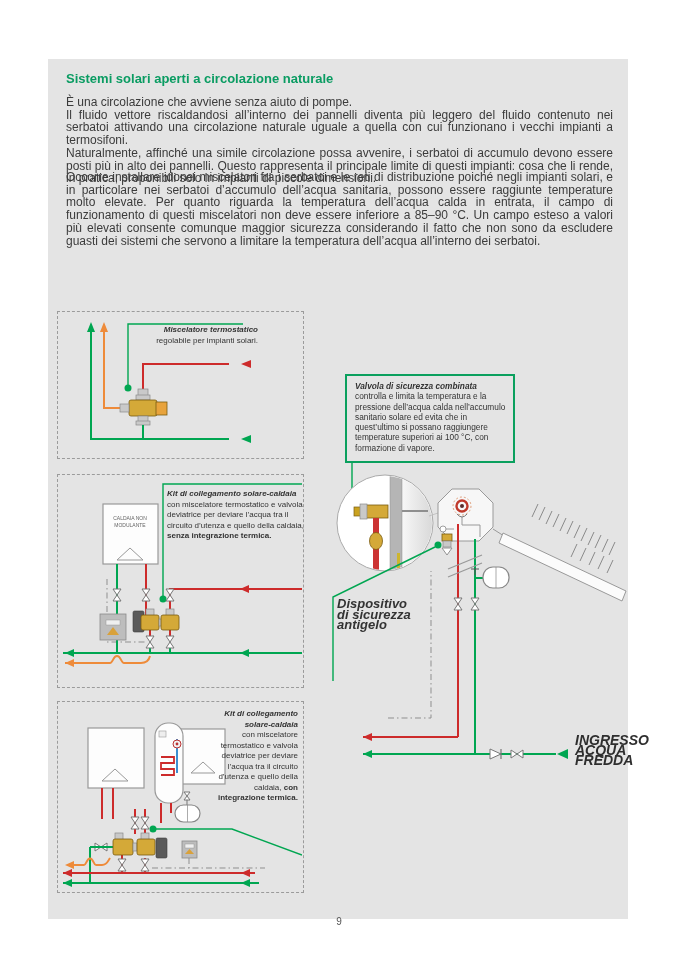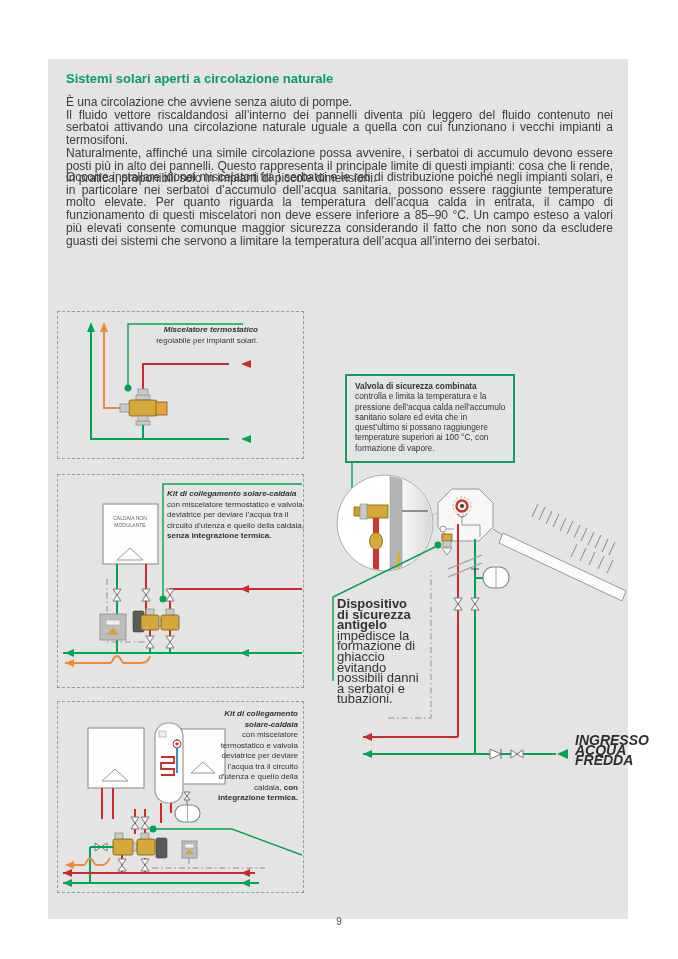--- a/index.html
+++ b/index.html
@@ -17,7 +17,7 @@
   .dsvg{position:absolute;}
   .dlabel{position:absolute;font-size:8px;line-height:10.5px;color:#333;}
   .bi{font-weight:bold;font-style:italic;display:block;}
-  .bib{font-weight:bold;}
+  .bib{font-weight:bold;font-style:italic;}
   .b{font-weight:bold;}
   .labA{left:88px;top:266px;width:122px;text-align:right;}
   .labB{left:119px;top:430px;width:138px;}

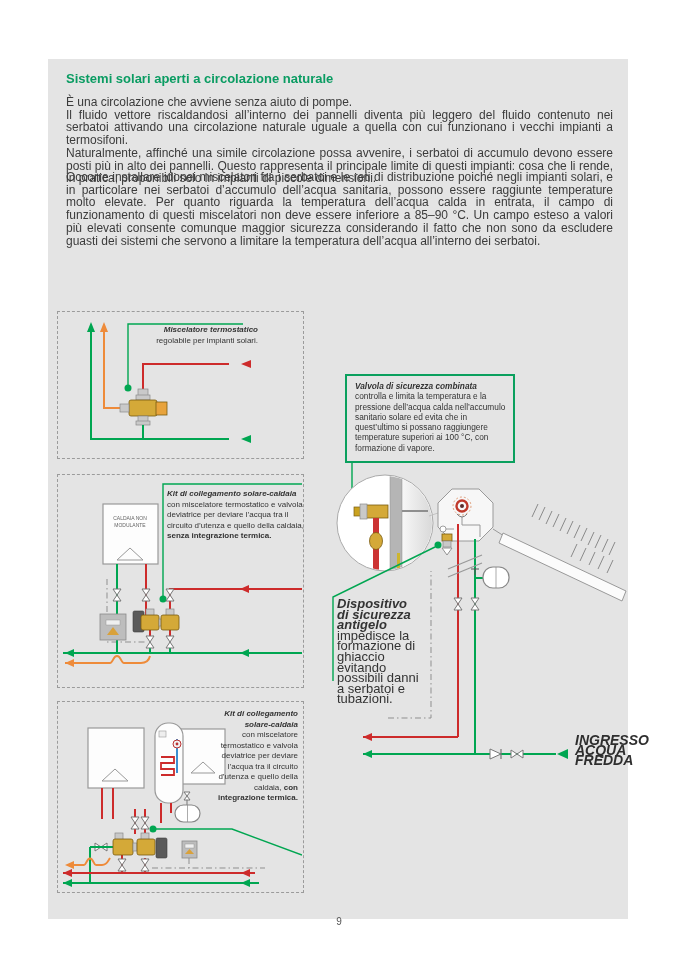--- a/index.html
+++ b/index.html
@@ -337,7 +337,6 @@
 
     <div class="antigelo">
       <span class="bib">Dispositivo di sicurezza antigelo</span><br>
-      <span>impedisce la formazione di ghiaccio evitando possibili danni a serbatoi e tubazioni.</span>
     </div>
 
     <div class="coldlab">INGRESSO ACQUA FREDDA</div>

